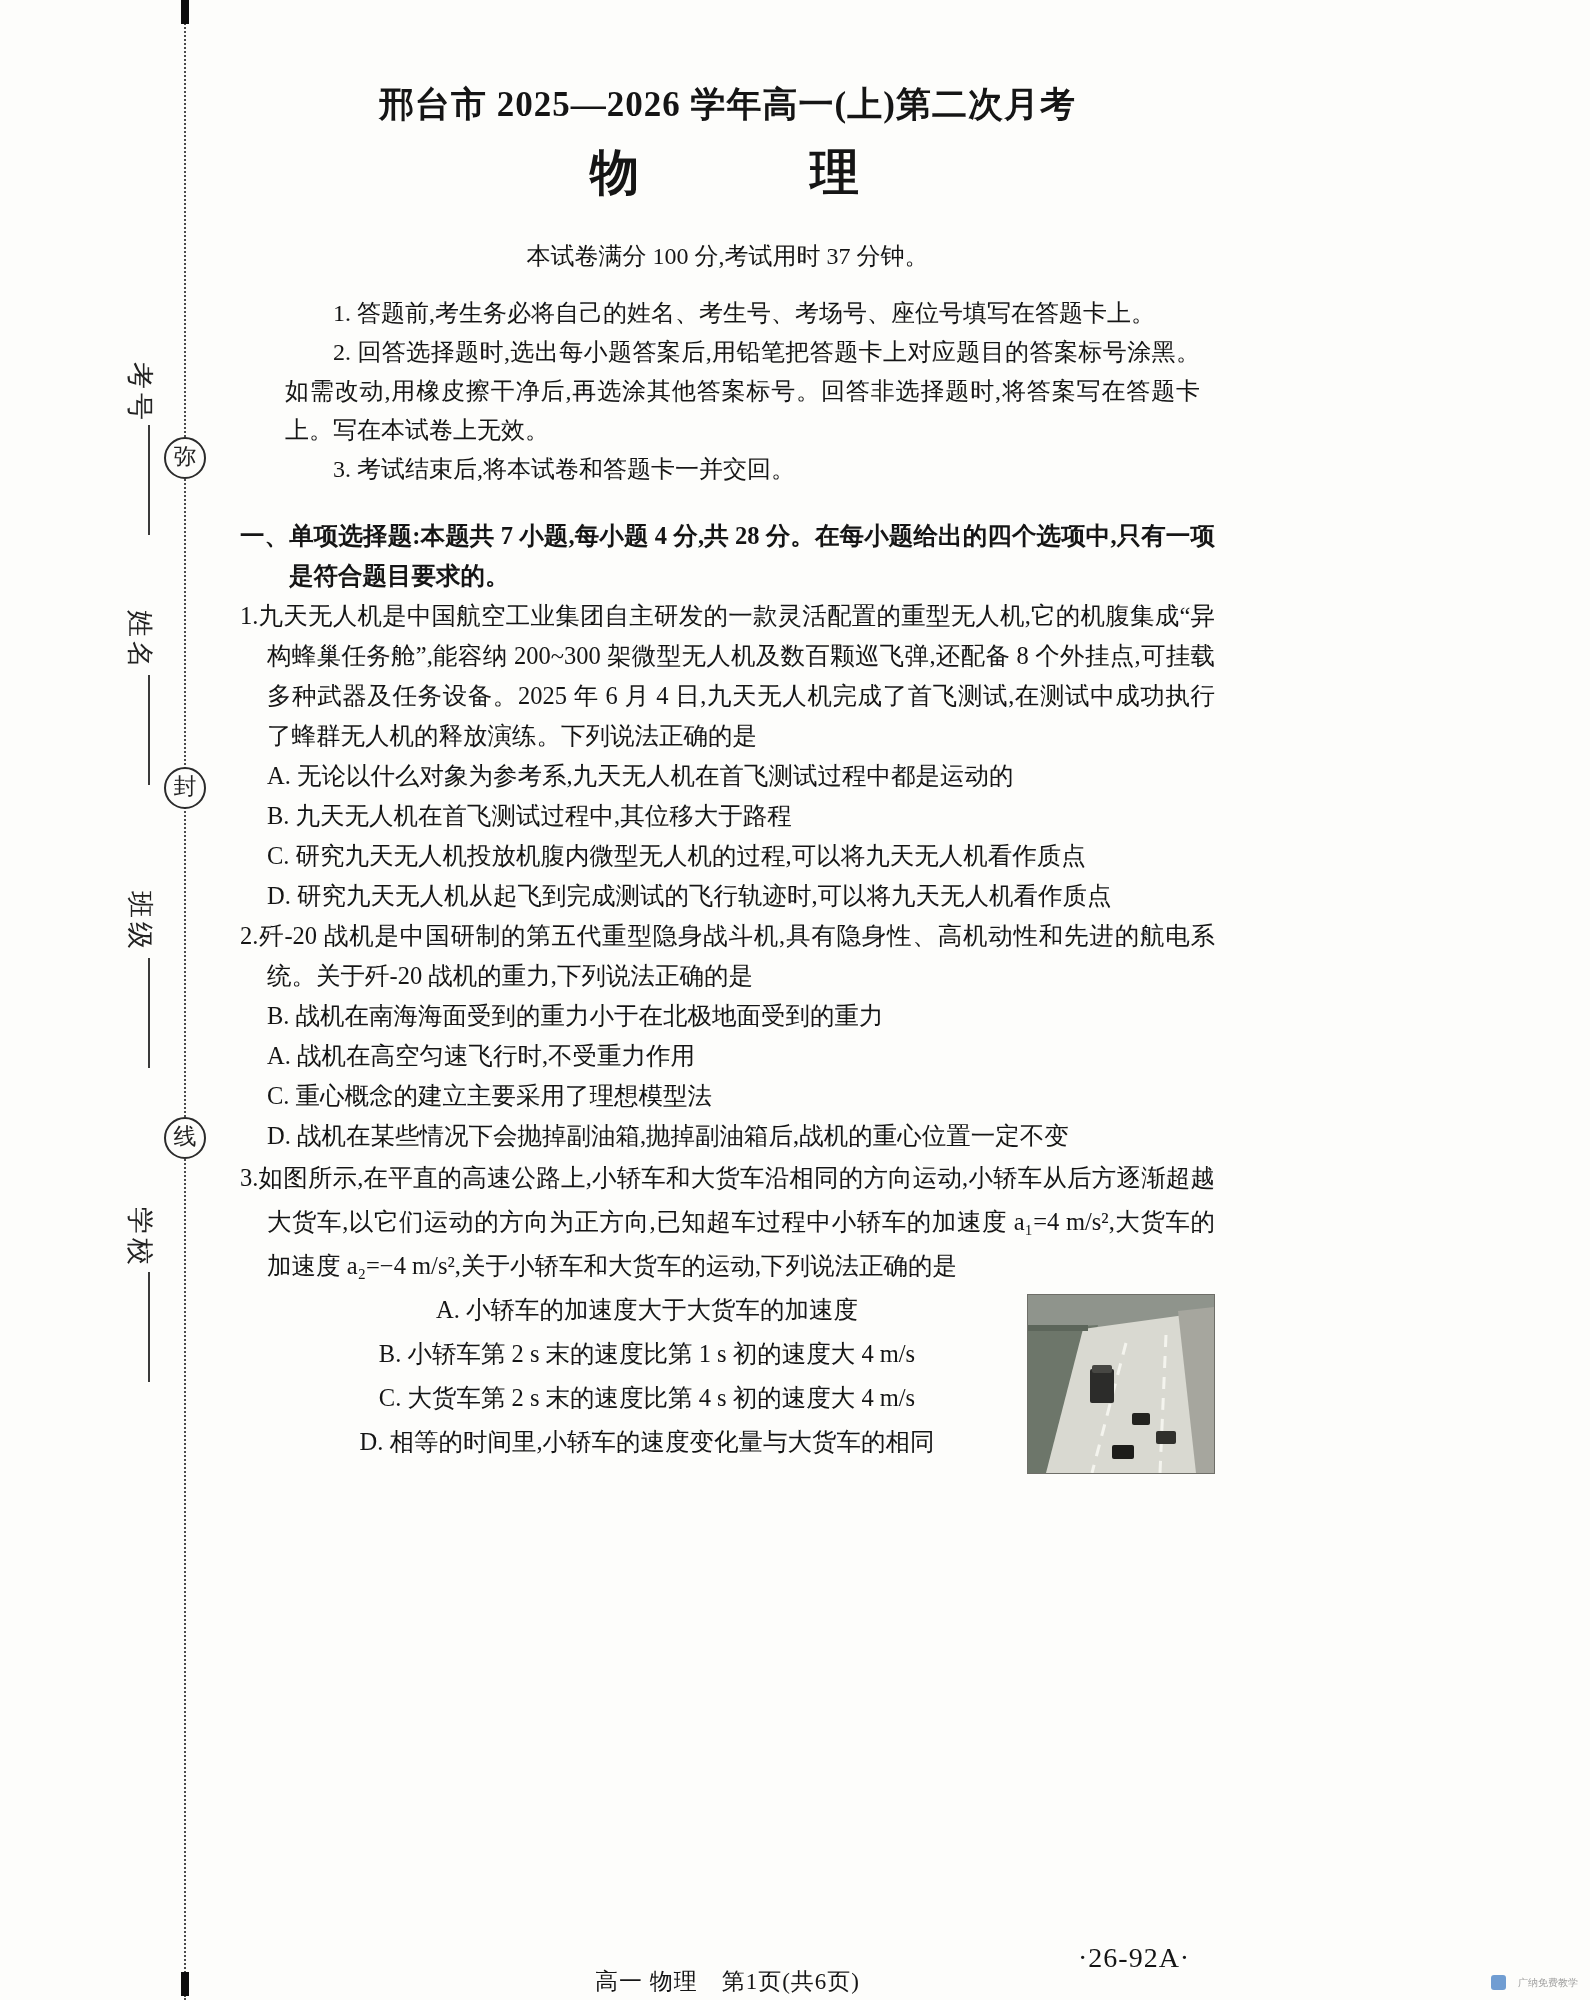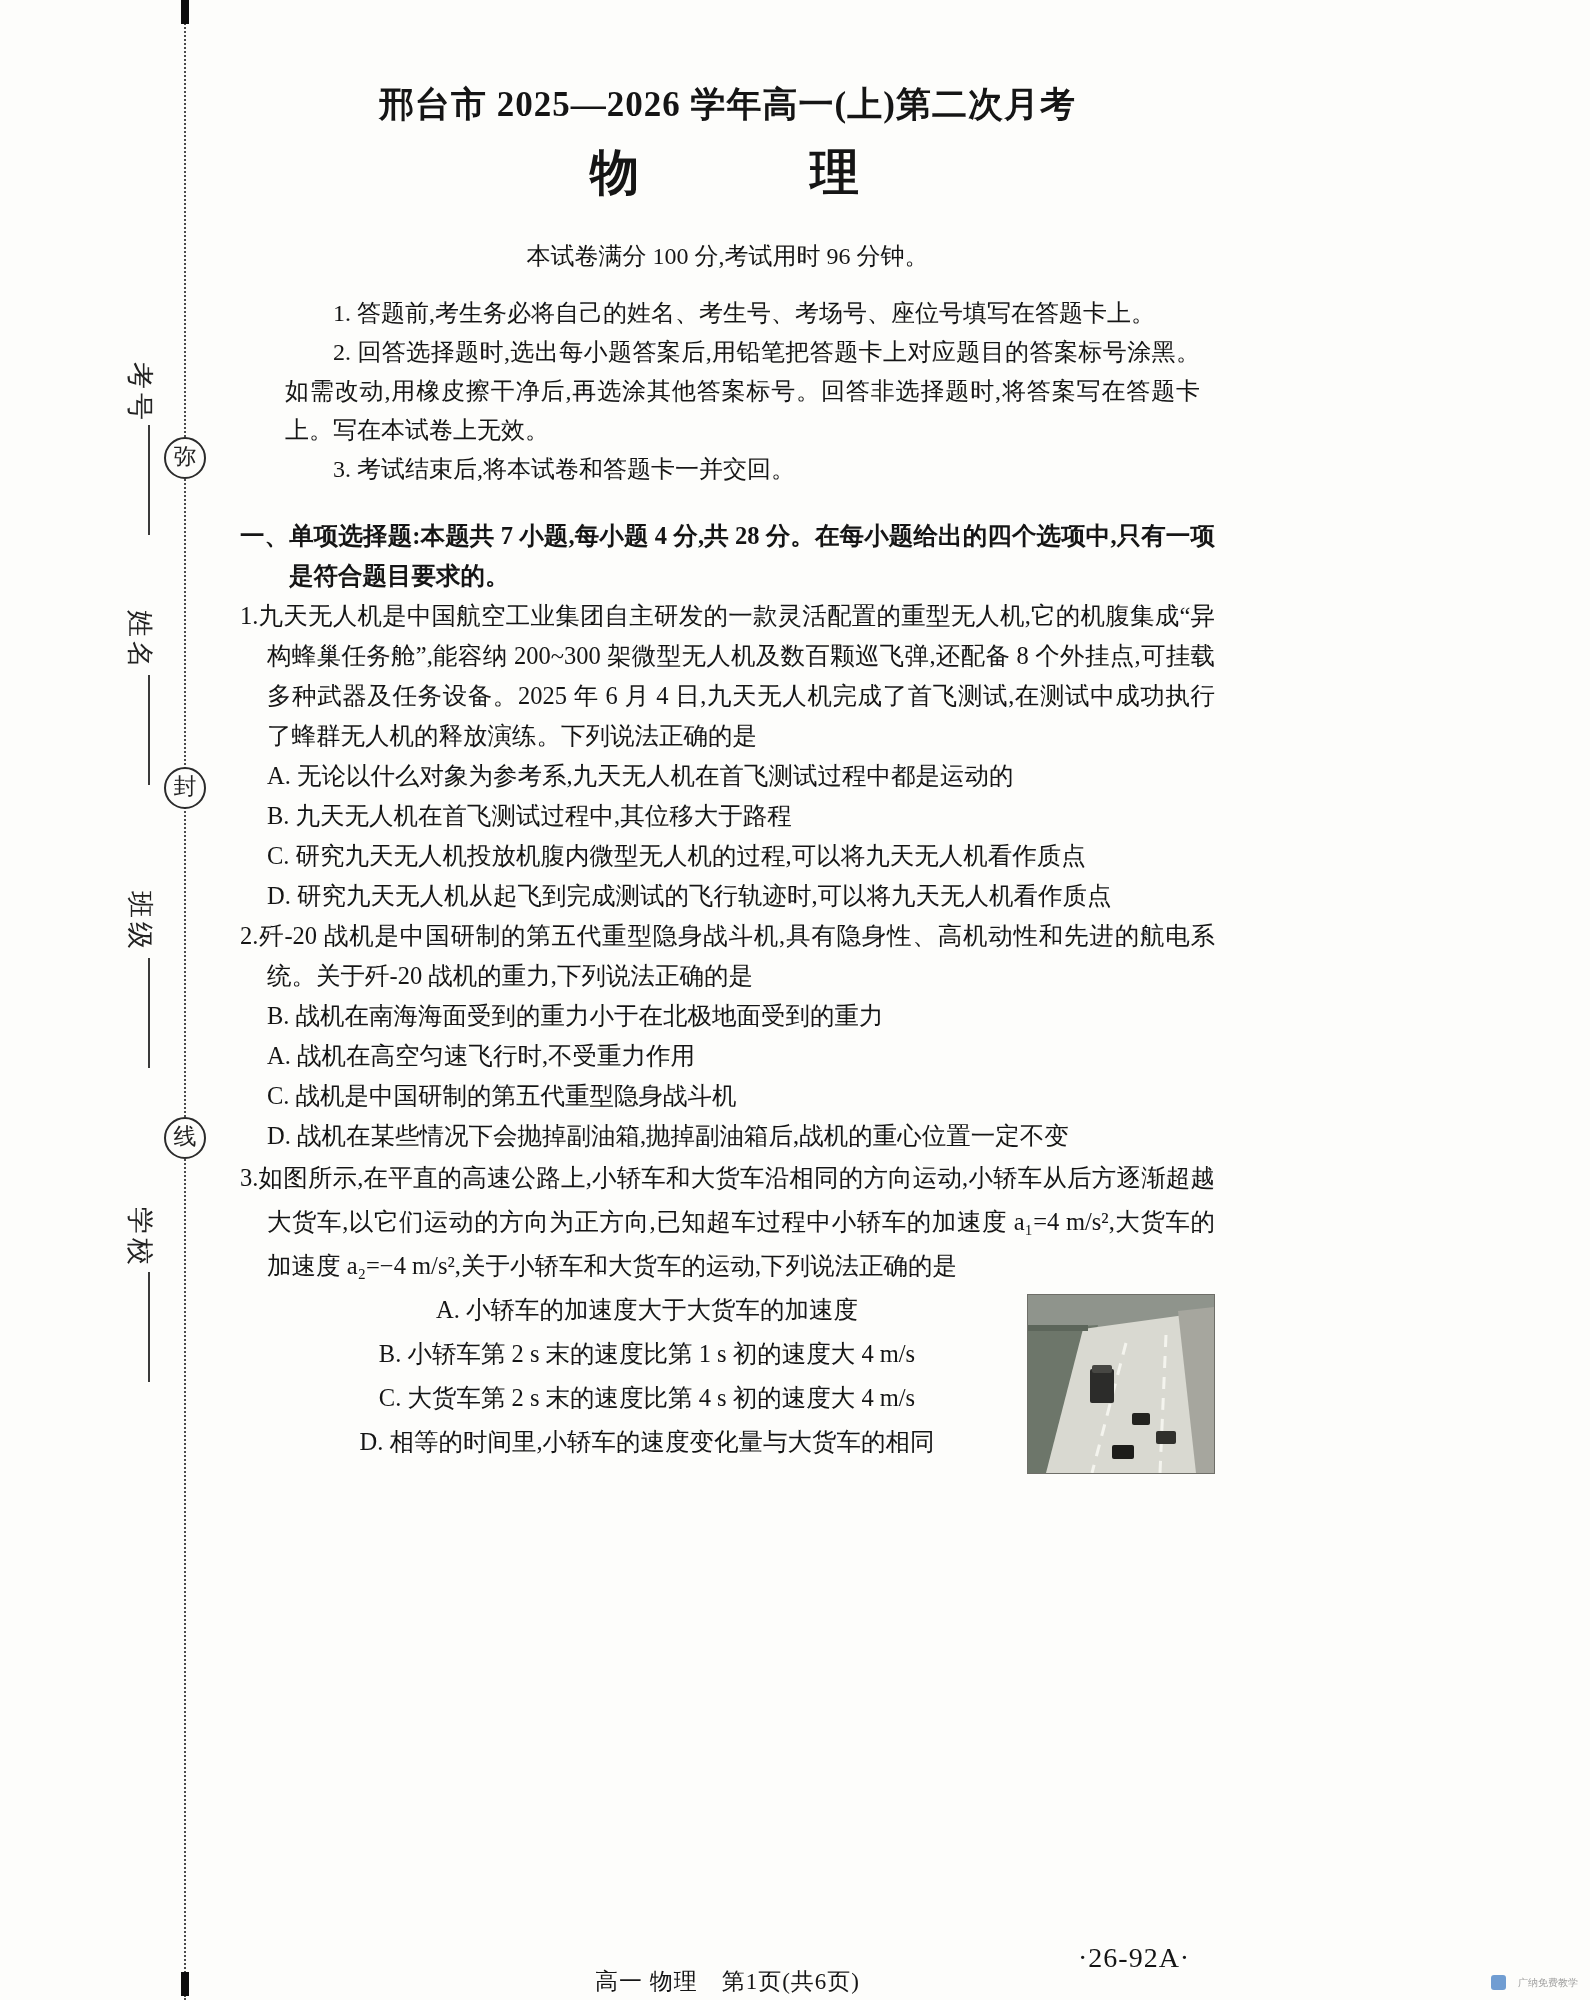--- a/index.html
+++ b/index.html
@@ -106,7 +106,7 @@
   <div class="content">
     <h1 class="exam-title">邢台市 2025—2026 学年高一(上)第二次月考</h1>
     <h2 class="subject-title">物　　　理</h2>
-    <p class="exam-info">本试卷满分 100 分,考试用时 96 分钟。</p>
+    <p class="exam-info">本试卷满分 100 分,考试用时 37 分钟。</p>
 
     <div class="notice-block">
       <p class="notice-item">1. 答题前,考生务必将自己的姓名、考生号、考场号、座位号填写在答题卡上。</p>

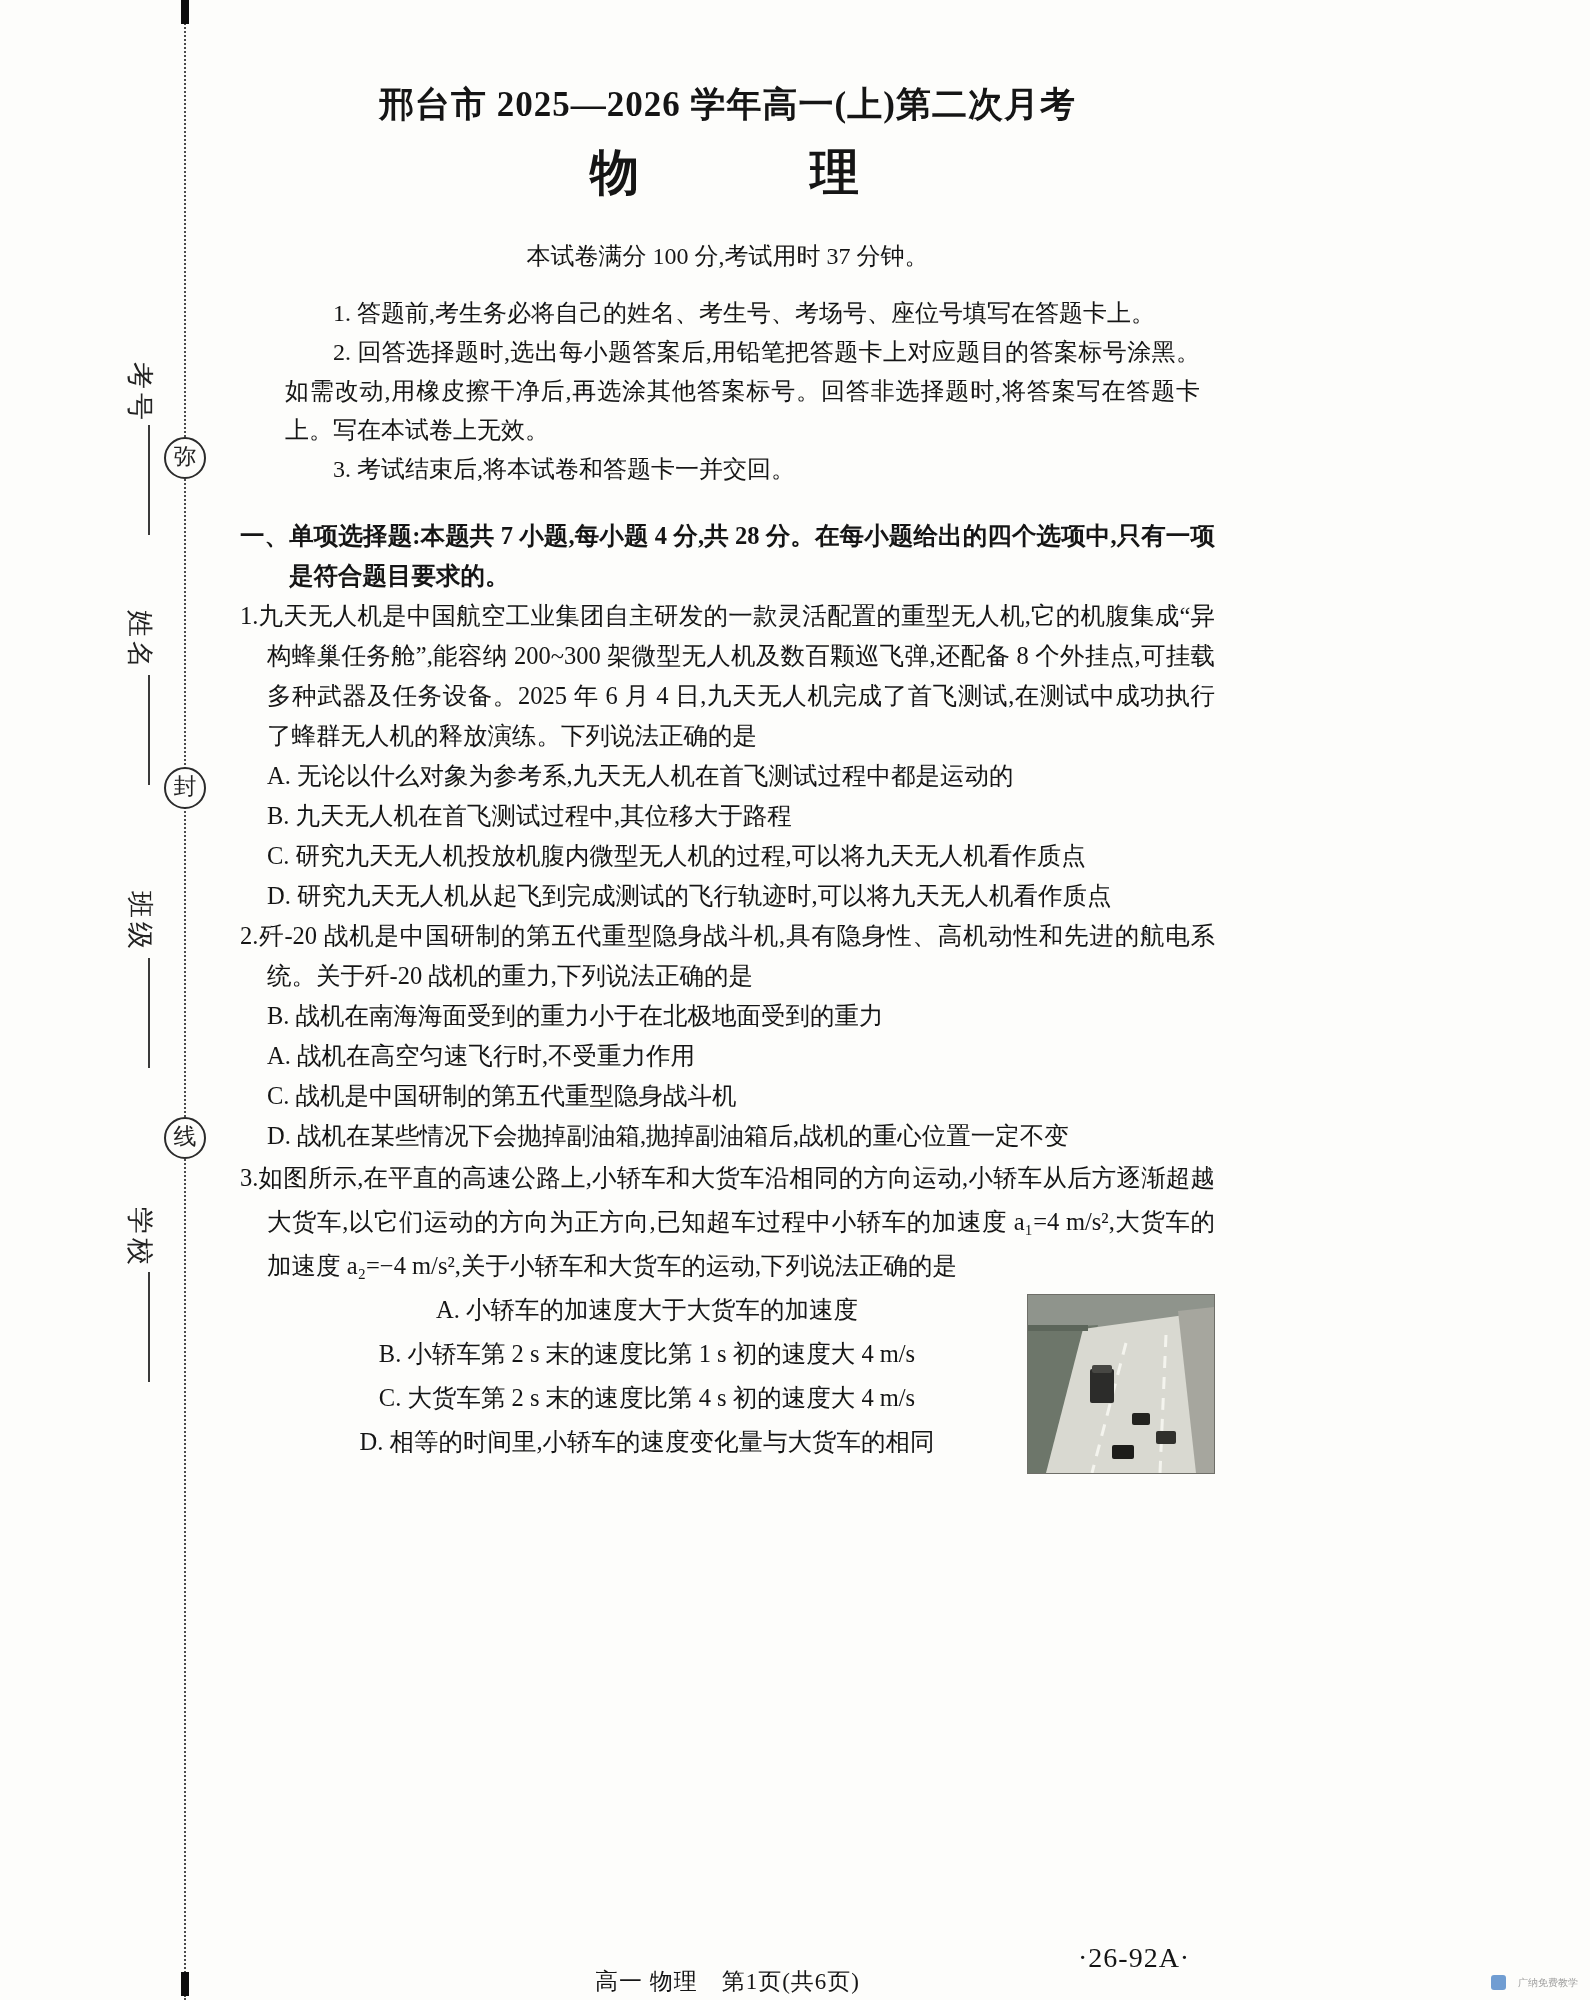--- a/index.html
+++ b/index.html
@@ -128,7 +128,7 @@
       <p class="stem"><span>2.</span><span>歼-20 战机是中国研制的第五代重型隐身战斗机,具有隐身性、高机动性和先进的航电系统。关于歼-20 战机的重力,下列说法正确的是</span></p>
       <p class="option">B. 战机在南海海面受到的重力小于在北极地面受到的重力</p>
       <p class="option">A. 战机在高空匀速飞行时,不受重力作用</p>
-      <p class="option">C. 战机是中国研制的第五代重型隐身战斗机</p>
+      <p class="option">C. 重心概念的建立主要采用了理想模型法</p>
       <p class="option">D. 战机在某些情况下会抛掉副油箱,抛掉副油箱后,战机的重心位置一定不变</p>
     </div>
 

